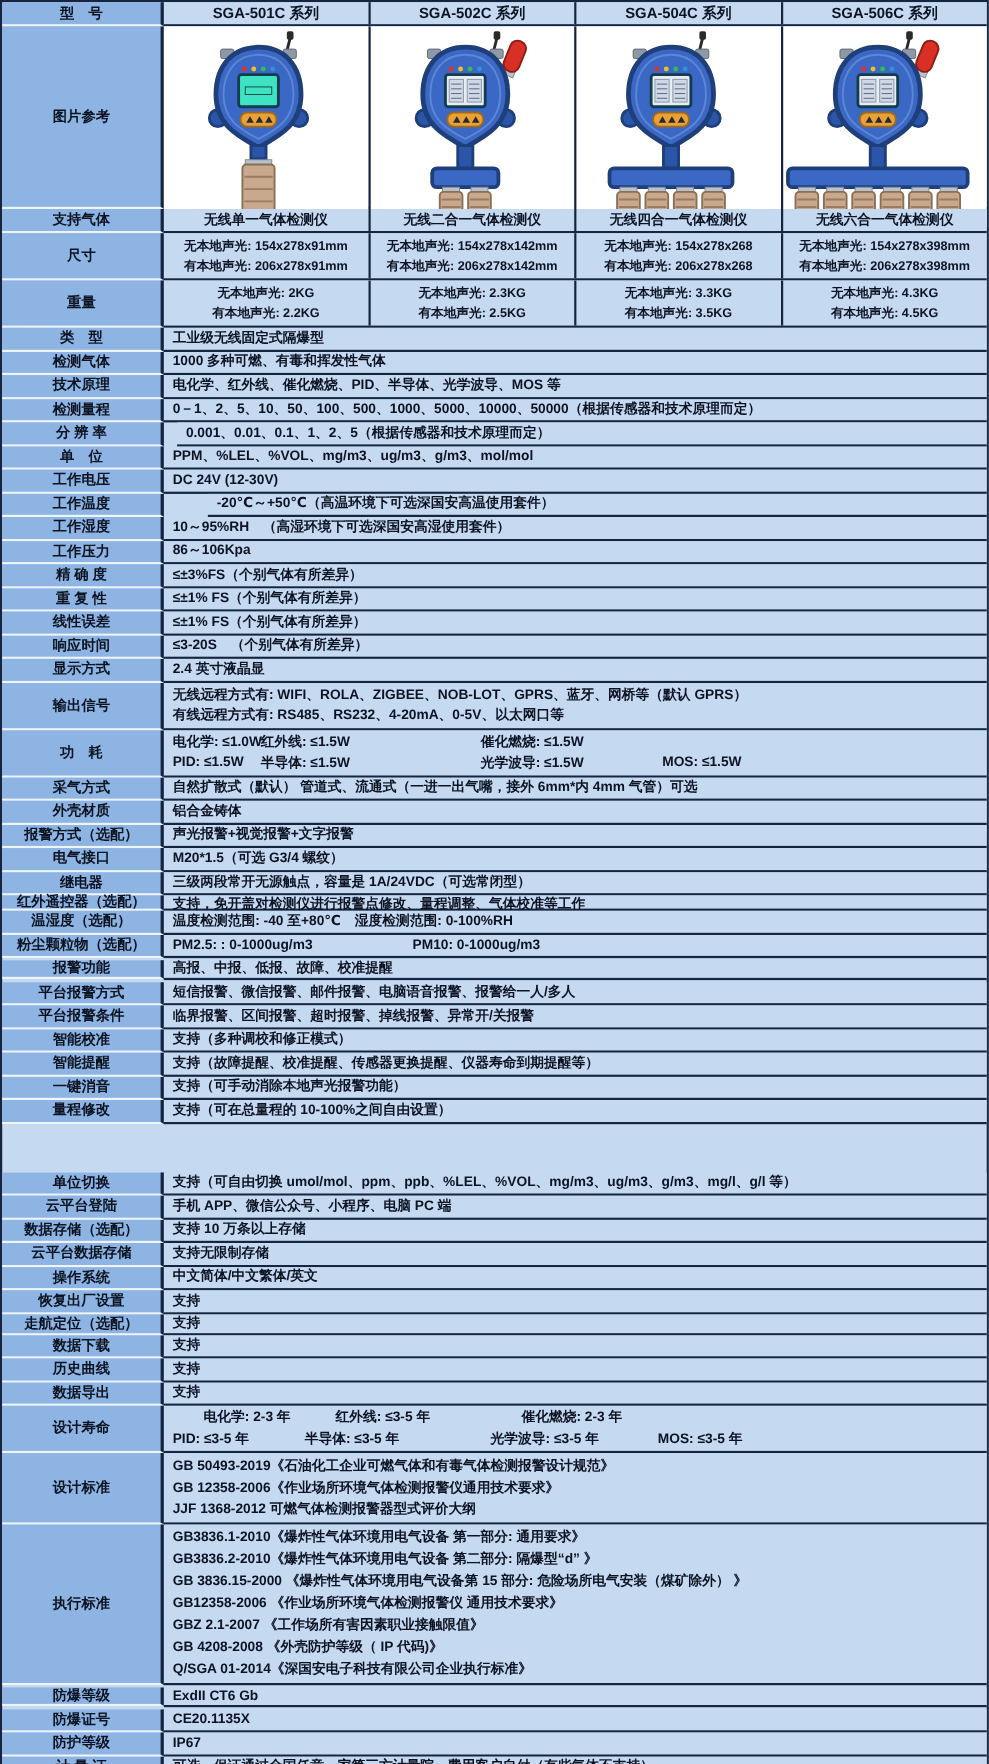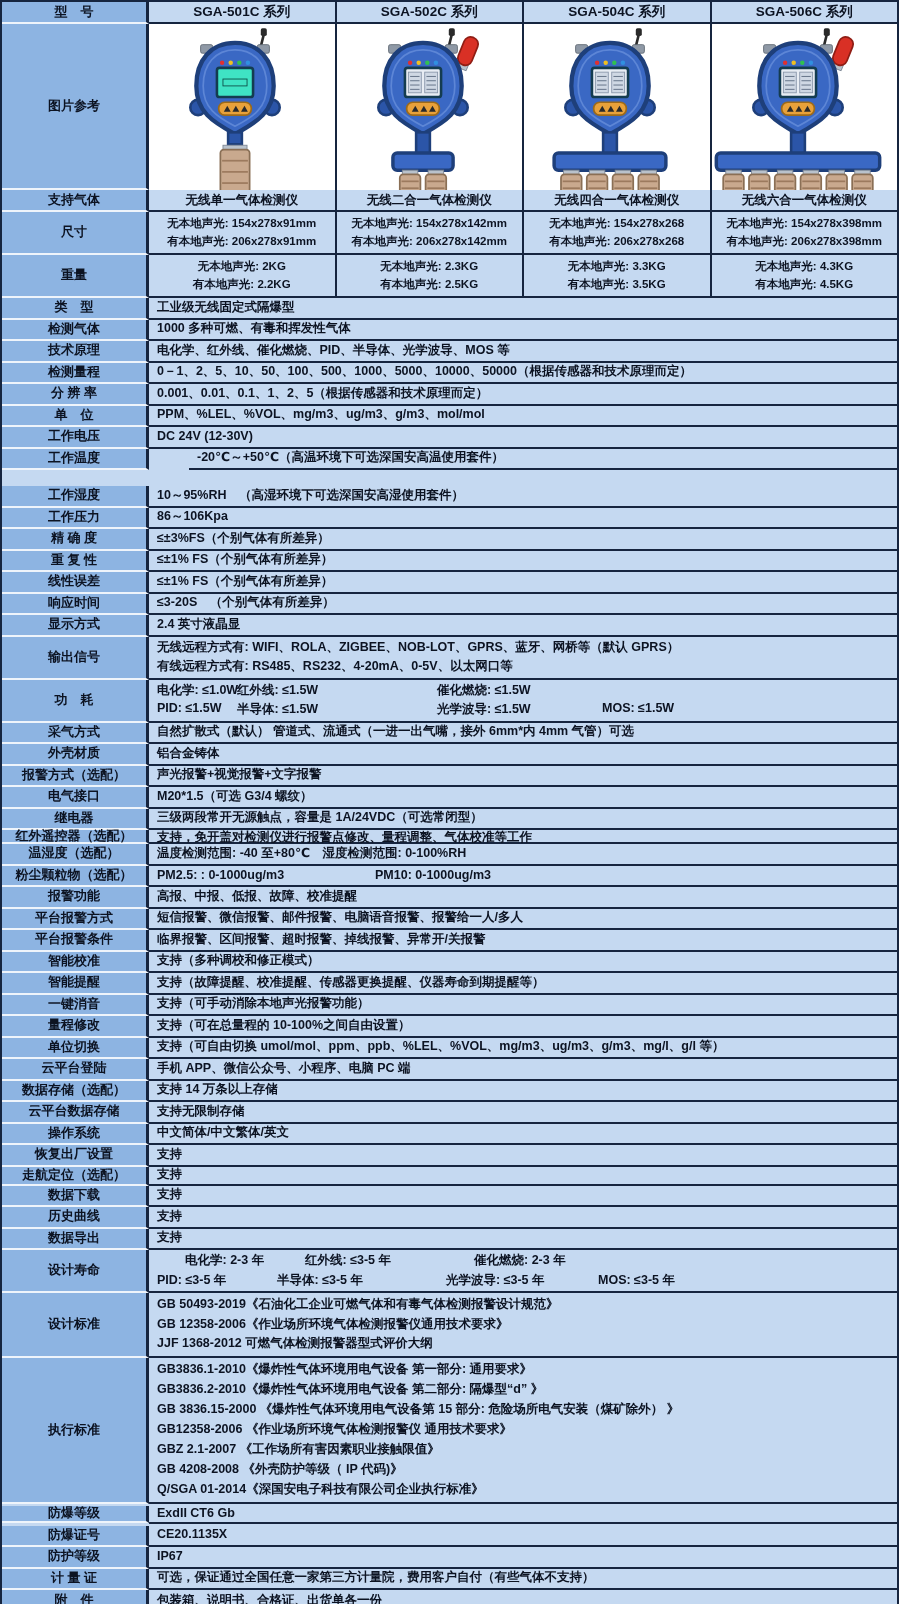--- a/index.html
+++ b/index.html
@@ -367,7 +367,7 @@
         <div class="value-line">0－1、2、5、10、50、100、500、1000、5000、10000、50000（根据传感器和技术原理而定）</div>
       </div>
     </div>
-    <div class="row" style="height: 21.5px;">
+    <div class="row" style="height: 21.5px; gap: 12px;">
       <div class="label-cell">分 辨 率</div>
       <div class="value-area">
         <div class="value-line">0.001、0.01、0.1、1、2、5（根据传感器和技术原理而定）</div>

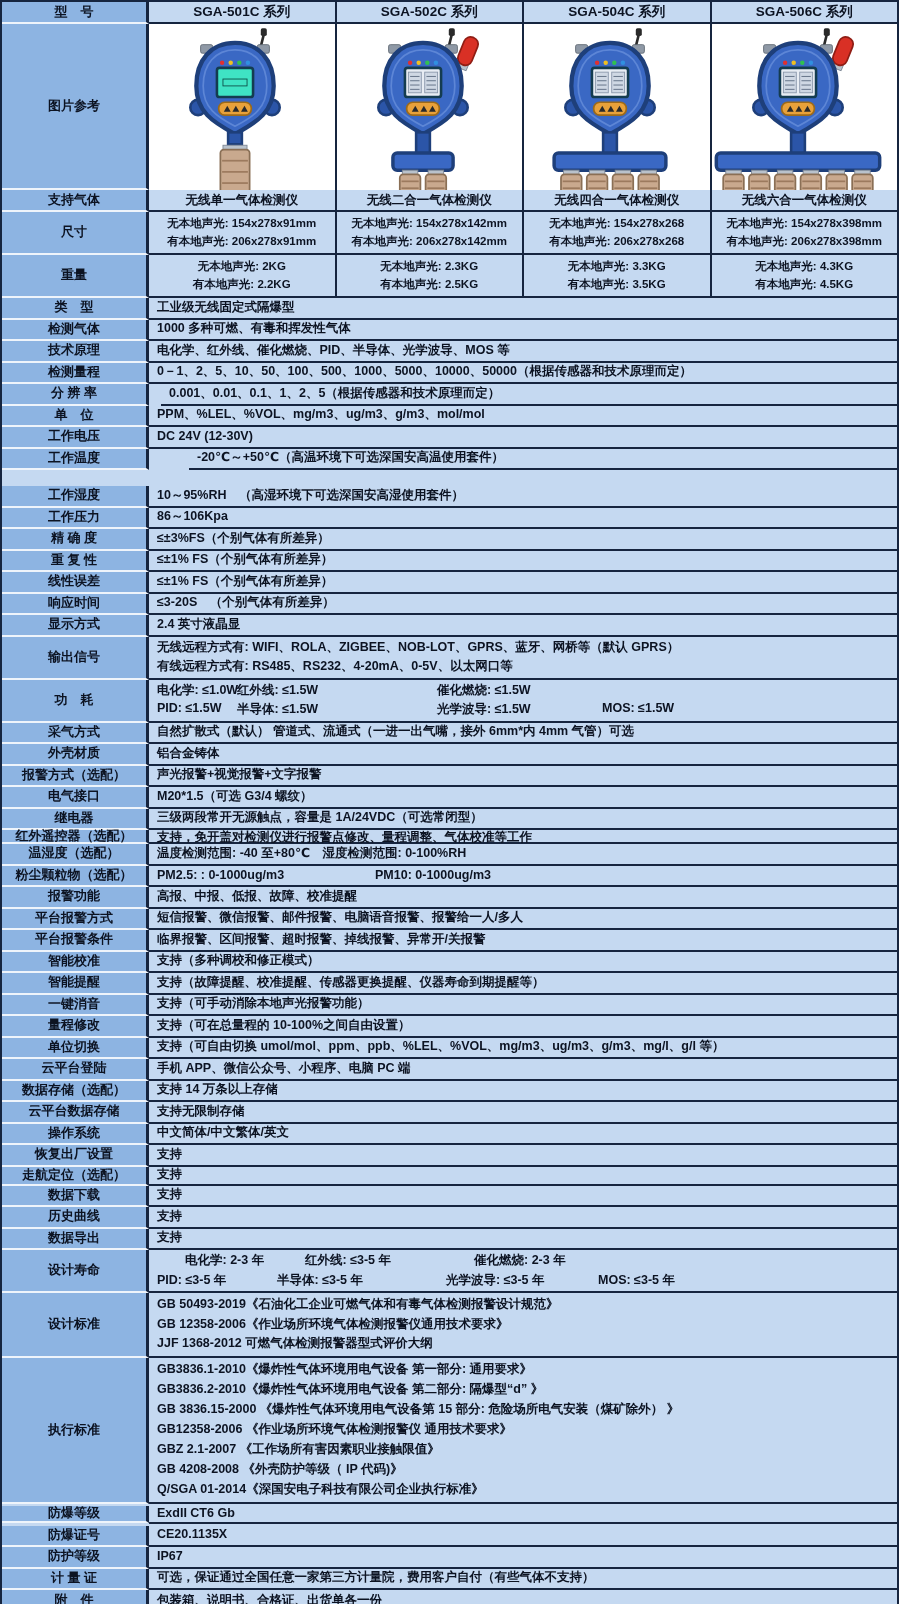--- a/index.html
+++ b/index.html
@@ -391,7 +391,7 @@
         <div class="value-line">-20℃～+50℃（高温环境下可选深国安高温使用套件）</div>
       </div>
     </div>
-    <div class="row" style="height: 21.5px; margin-top: 16px;">
+    <div class="row" style="height: 21.5px;">
       <div class="label-cell">工作湿度</div>
       <div class="value-area">
         <div class="value-line">10～95%RH　（高湿环境下可选深国安高湿使用套件）</div>

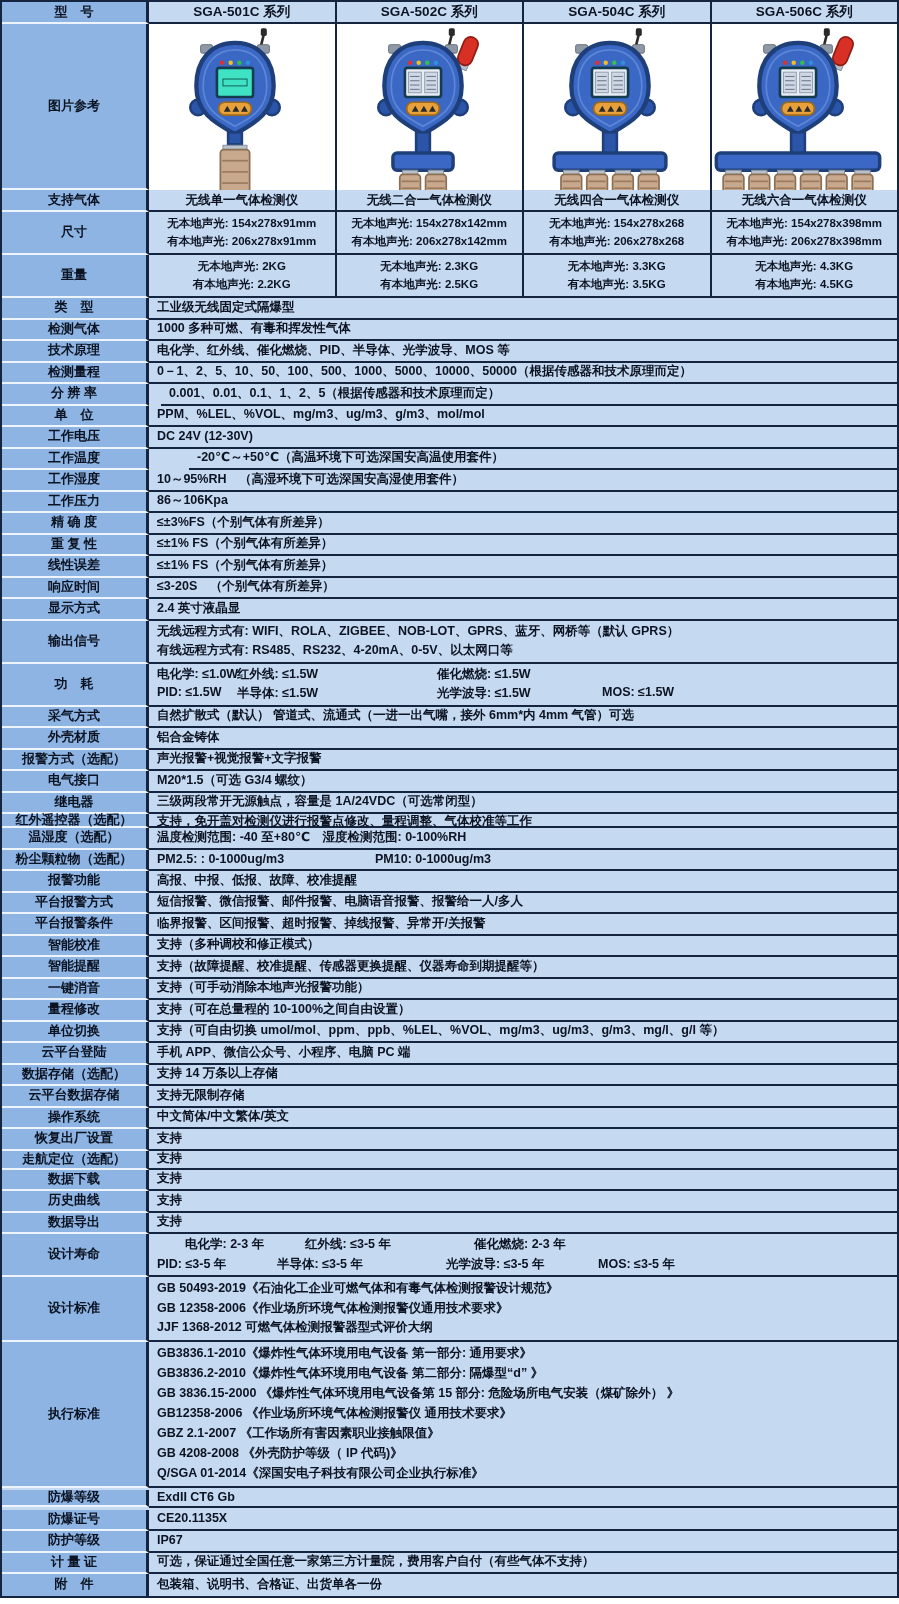--- a/index.html
+++ b/index.html
@@ -507,7 +507,7 @@
         </div>
       </div>
     </div>
-    <div class="row" style="height: 21.5px;">
+    <div class="row" style="height: 21.5px; align-items: center;">
       <div class="label-cell">报警功能</div>
       <div class="value-area">
         <div class="value-line">高报、中报、低报、故障、校准提醒</div>

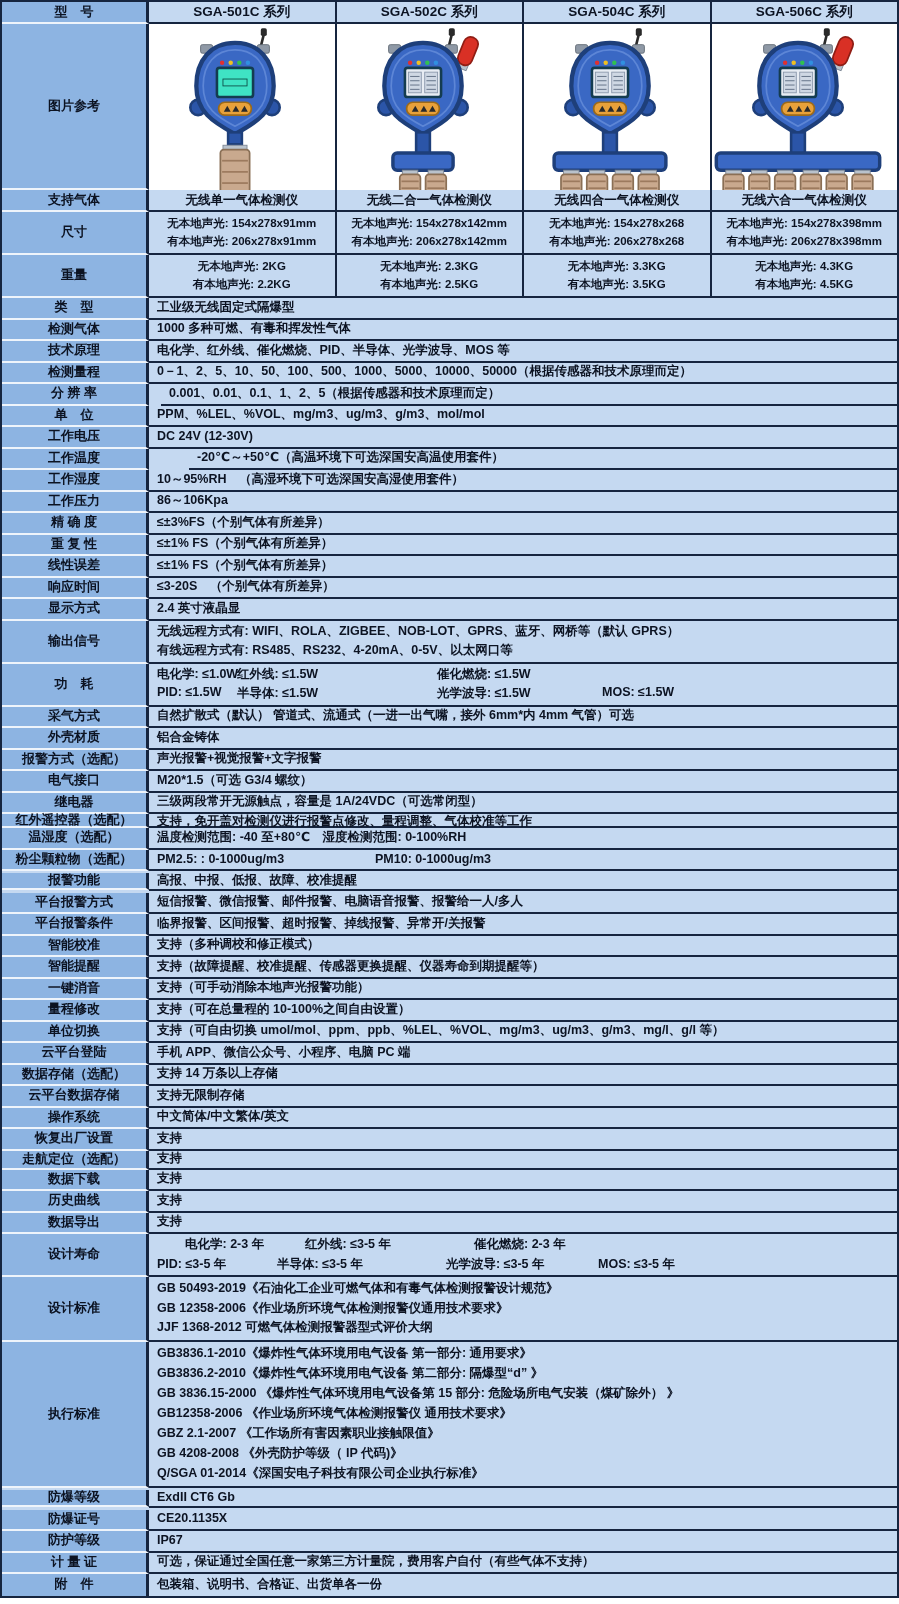--- a/index.html
+++ b/index.html
@@ -549,7 +549,7 @@
         <div class="value-line">支持（可在总量程的 10-100%之间自由设置）</div>
       </div>
     </div>
-    <div class="row" style="height: 21.5px;">
+    <div class="row" style="height: 21.5px; margin-top: 44px;">
       <div class="label-cell">单位切换</div>
       <div class="value-area">
         <div class="value-line">支持（可自由切换 umol/mol、ppm、ppb、%LEL、%VOL、mg/m3、ug/m3、g/m3、mg/l、g/l 等）</div>

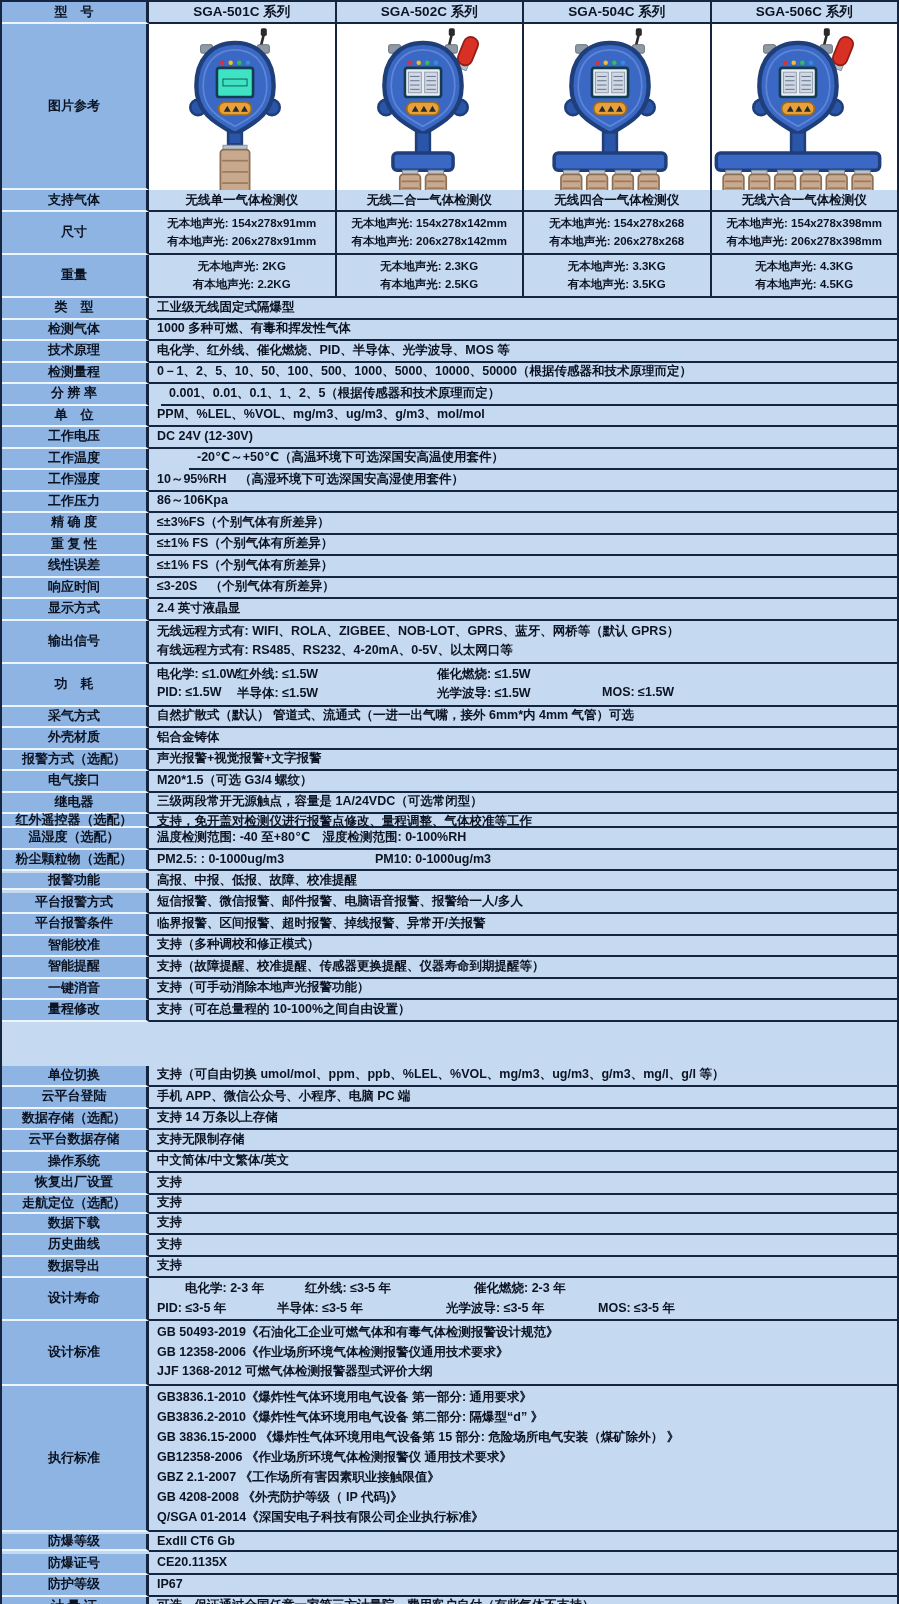--- a/index.html
+++ b/index.html
@@ -564,7 +564,7 @@
     <div class="row" style="height: 21.5px;">
       <div class="label-cell">数据存储（选配）</div>
       <div class="value-area">
-        <div class="value-line">支持 14 万条以上存储</div>
+        <div class="value-line">支持 10 万条以上存储</div>
       </div>
     </div>
     <div class="row" style="height: 21.5px;">

